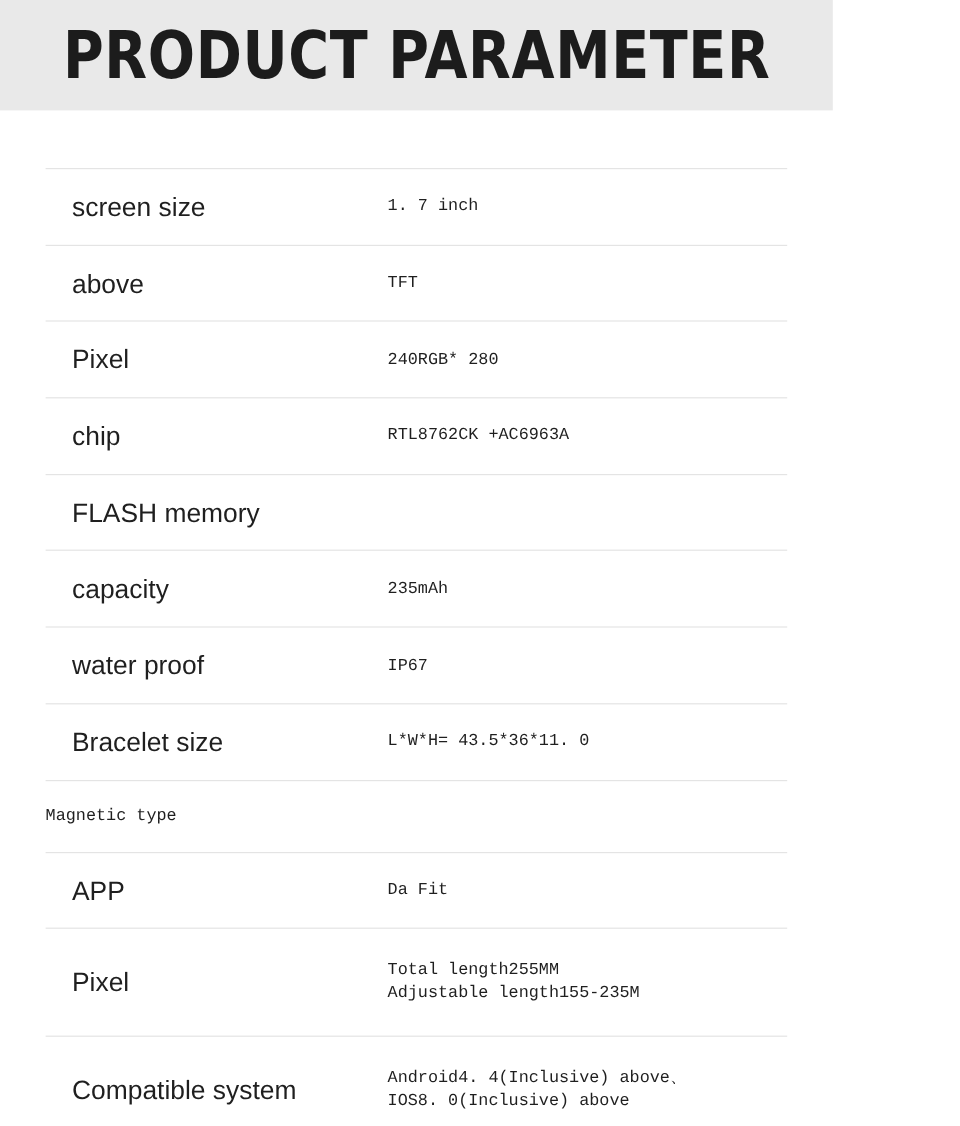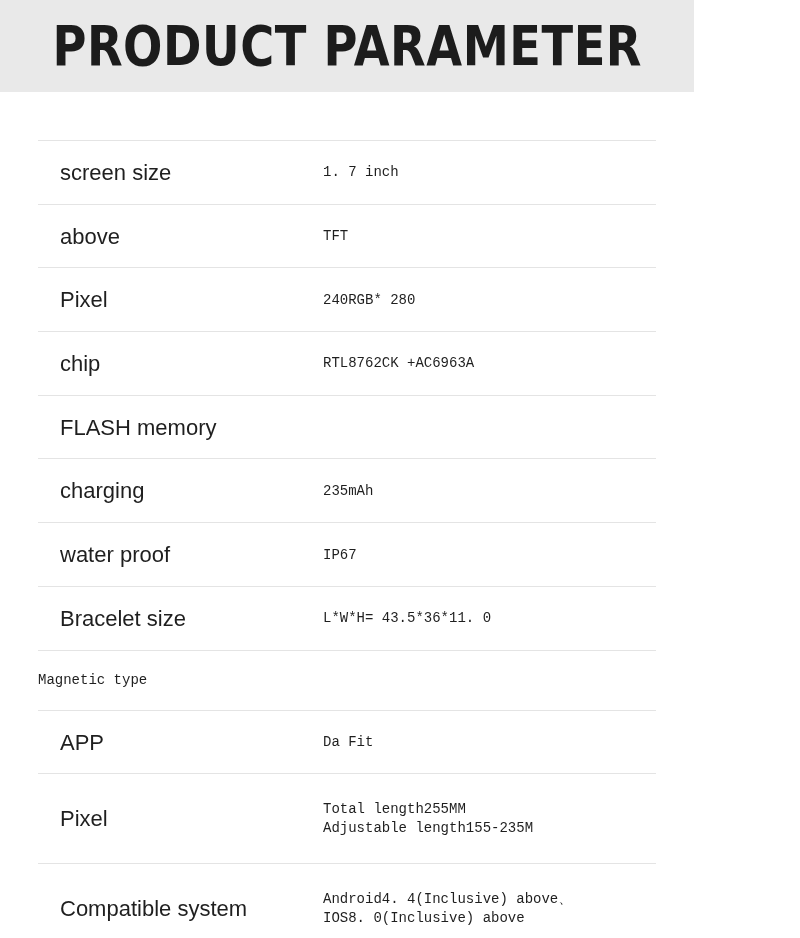--- a/index.html
+++ b/index.html
@@ -116,7 +116,7 @@
     </div>
 
     <div class="spec-row">
-      <div class="spec-label">charging</div>
+      <div class="spec-label">capacity</div>
       <div class="spec-value">235mAh</div>
     </div>
 

